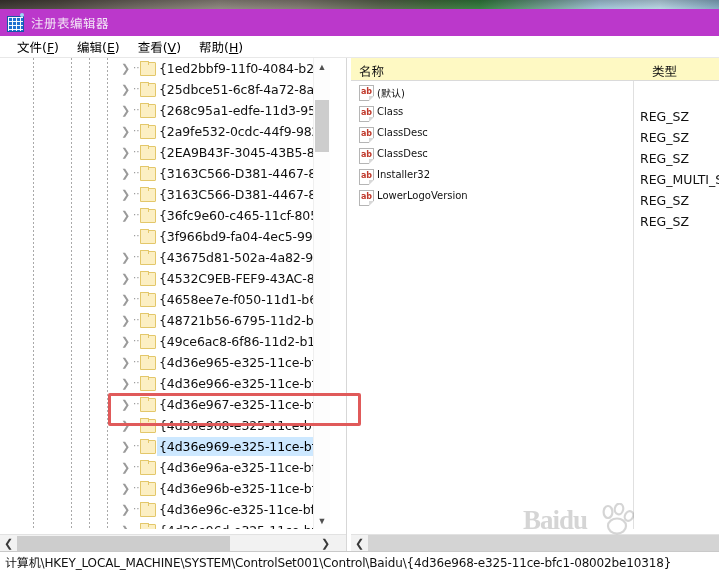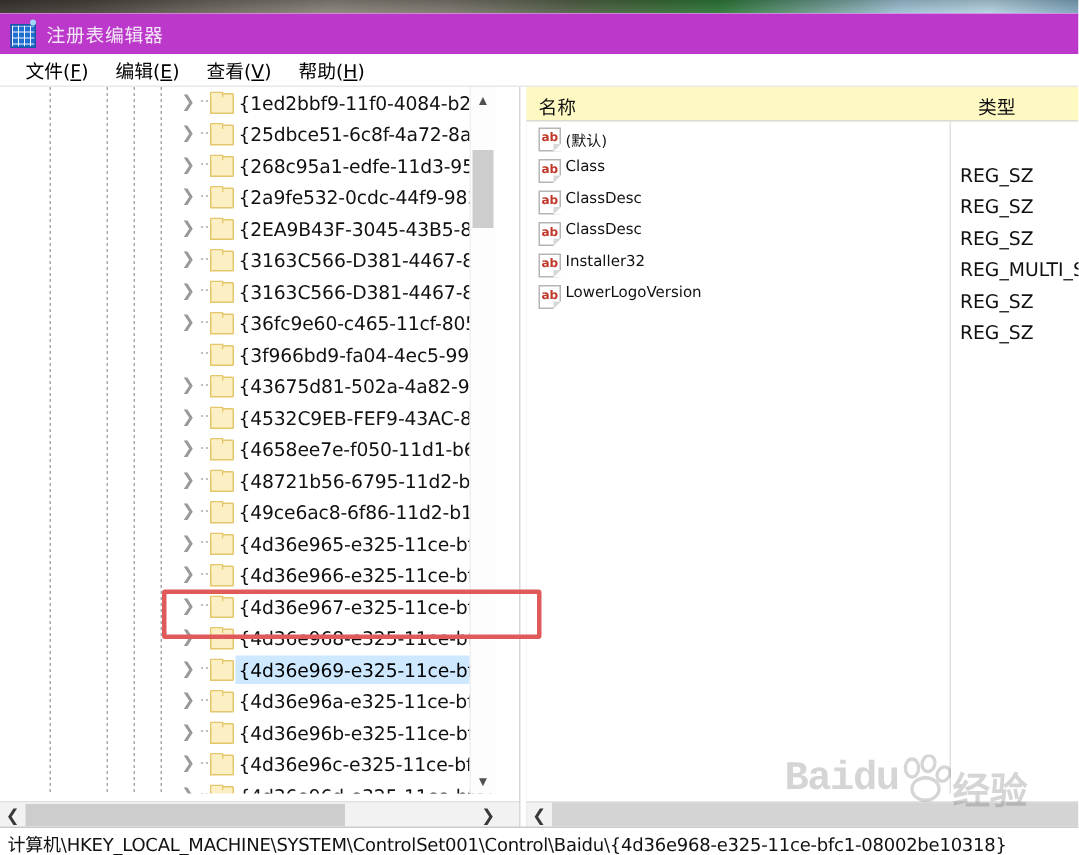--- a/index.html
+++ b/index.html
@@ -239,7 +239,7 @@
   .wm-text{
     position:absolute;left:0;top:2px;font-size:27px;font-weight:bold;
     color:#6b6b6b;letter-spacing:-1px;
-    font-family:Liberation Mono, monospace;
+    font-family:Liberation Serif, serif;
   }
   .wm-cn{
     position:absolute;left:112px;top:4px;font-size:25px;font-weight:bold;

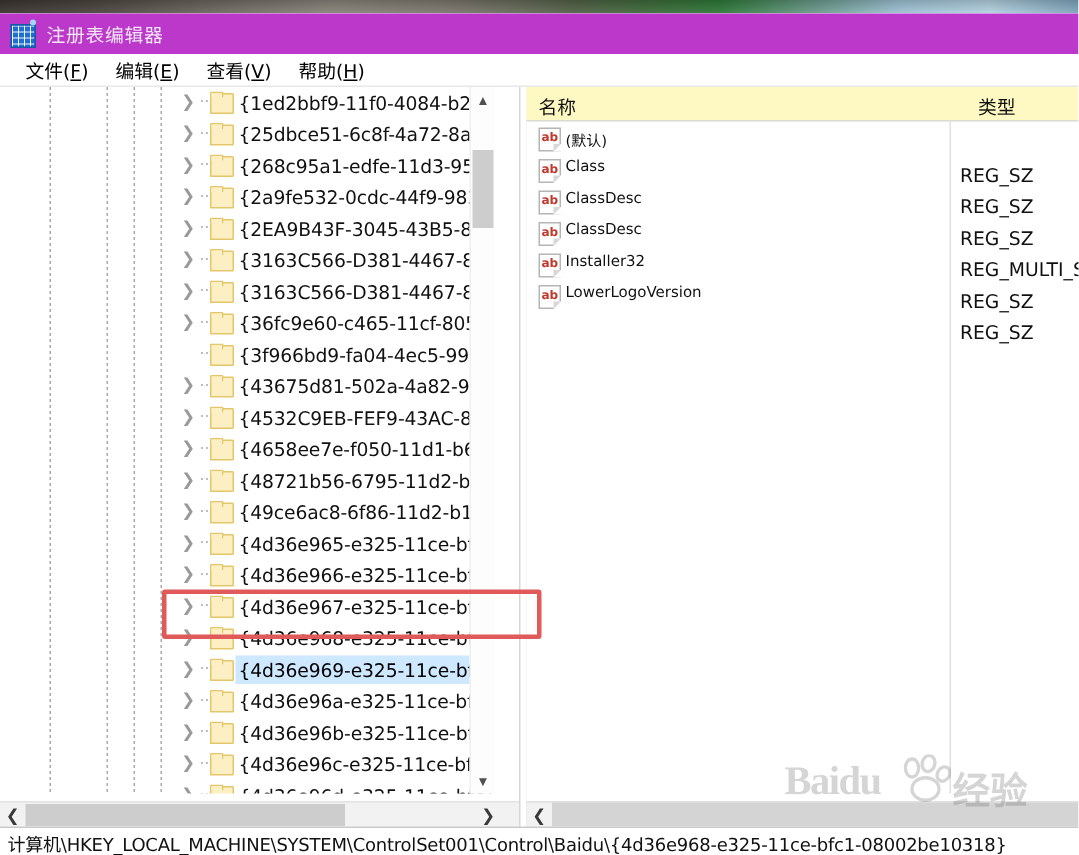--- a/index.html
+++ b/index.html
@@ -500,7 +500,6 @@
       <ellipse cx="29" cy="13" rx="4" ry="5" fill="none" stroke="#6b6b6b" stroke-width="2.2" transform="rotate(30 29 13)"></ellipse>
       <ellipse cx="17" cy="23" rx="9" ry="7.5" fill="none" stroke="#6b6b6b" stroke-width="2.2"></ellipse>
     </svg>
-    <div class="wm-cn">经验</div>
   </div>
 
   <div class="annot-box"></div>

